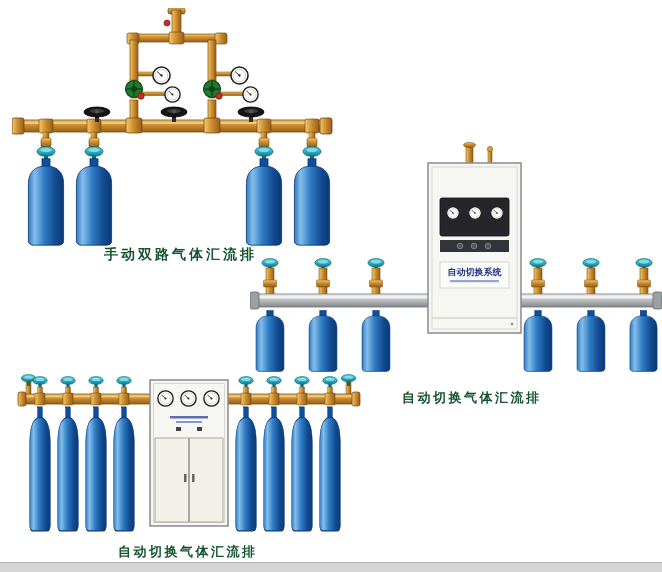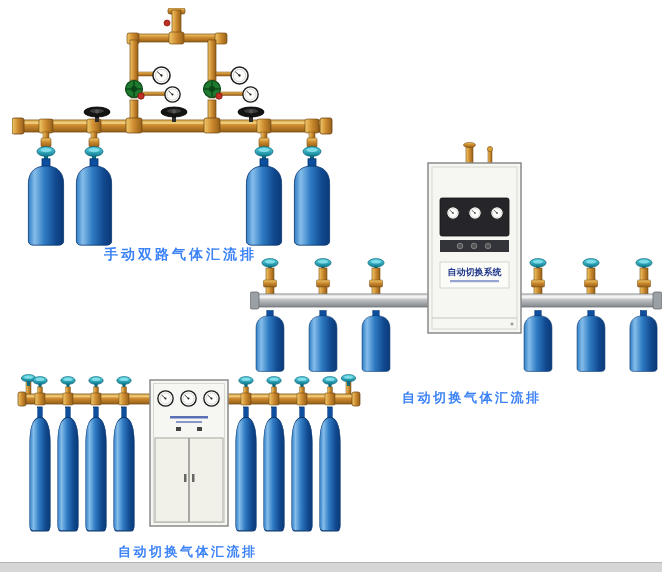--- a/index.html
+++ b/index.html
@@ -18,7 +18,7 @@
   .caption{
     position:absolute;
     font-weight:bold;
-    color:#3b82f6;
+    color:#14532d;
     white-space:nowrap;
   }
   .caption.c1{left:104px;top:246px;font-size:14px;letter-spacing:3px;}

